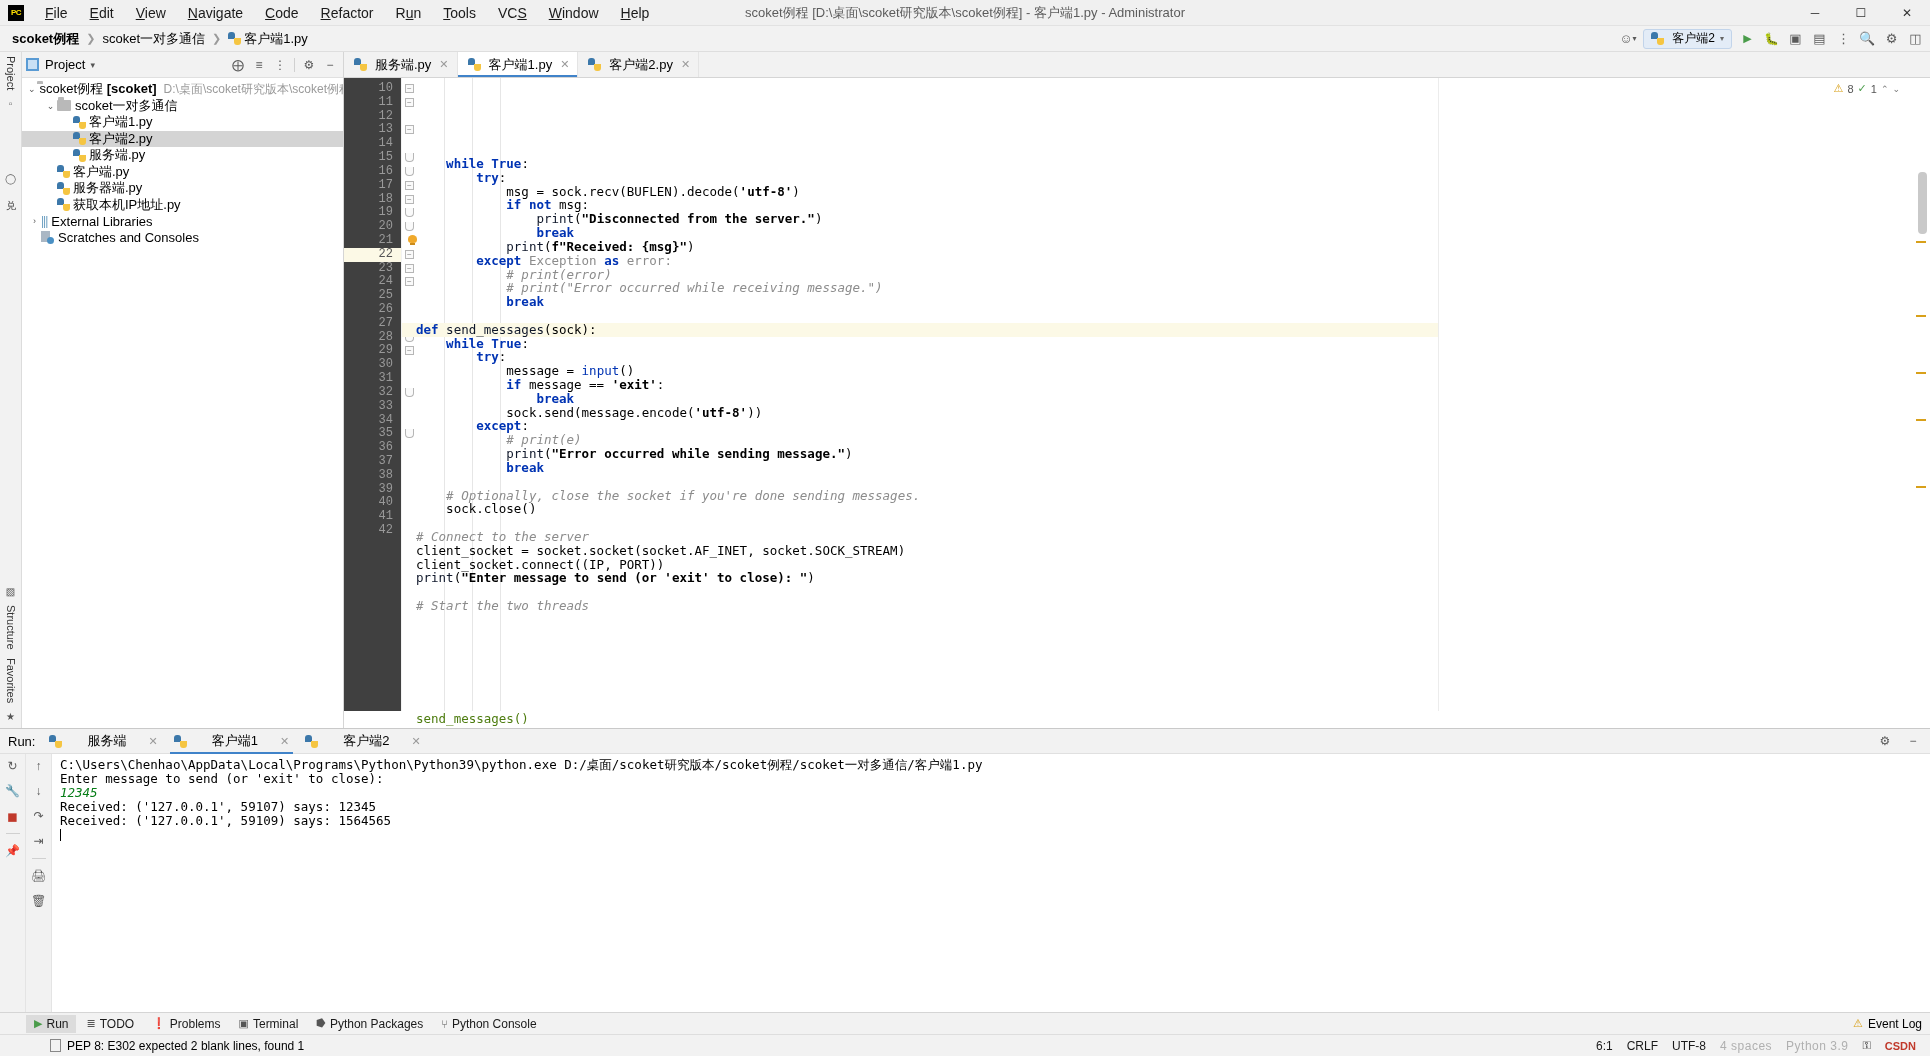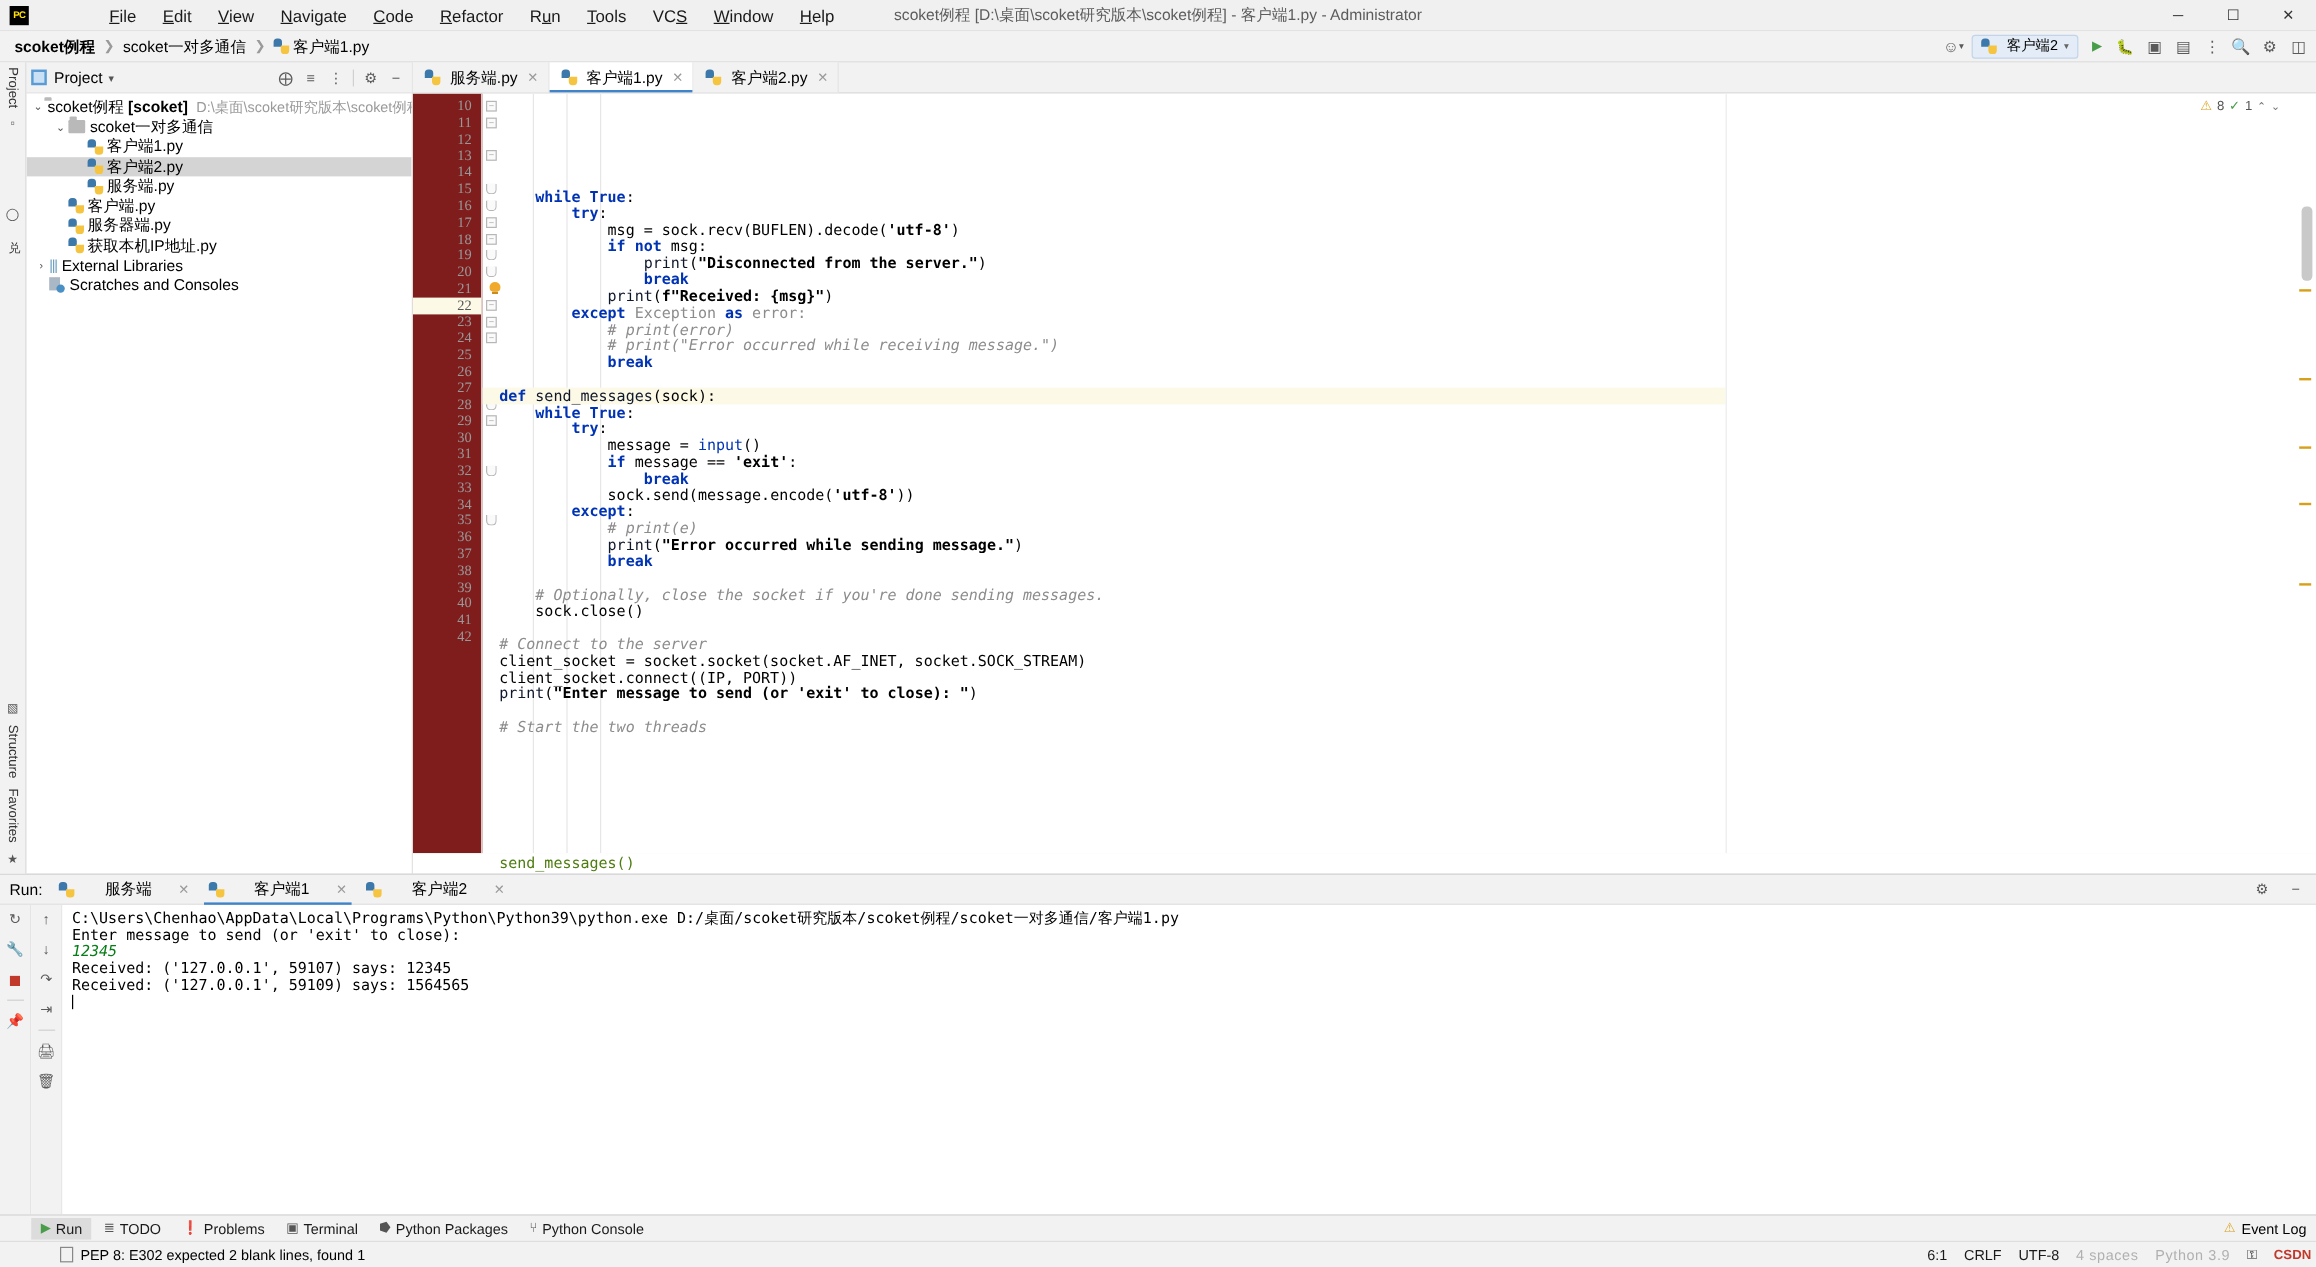--- a/index.html
+++ b/index.html
@@ -21,7 +21,6 @@
     display: flex; align-items: center;
     border-bottom: 1px solid #e2e2e2;
     position: relative;
-    gap: 46px;
   }
   .pc-logo {
     width: 16px; height: 16px; margin-left: 8px; margin-right: 10px;

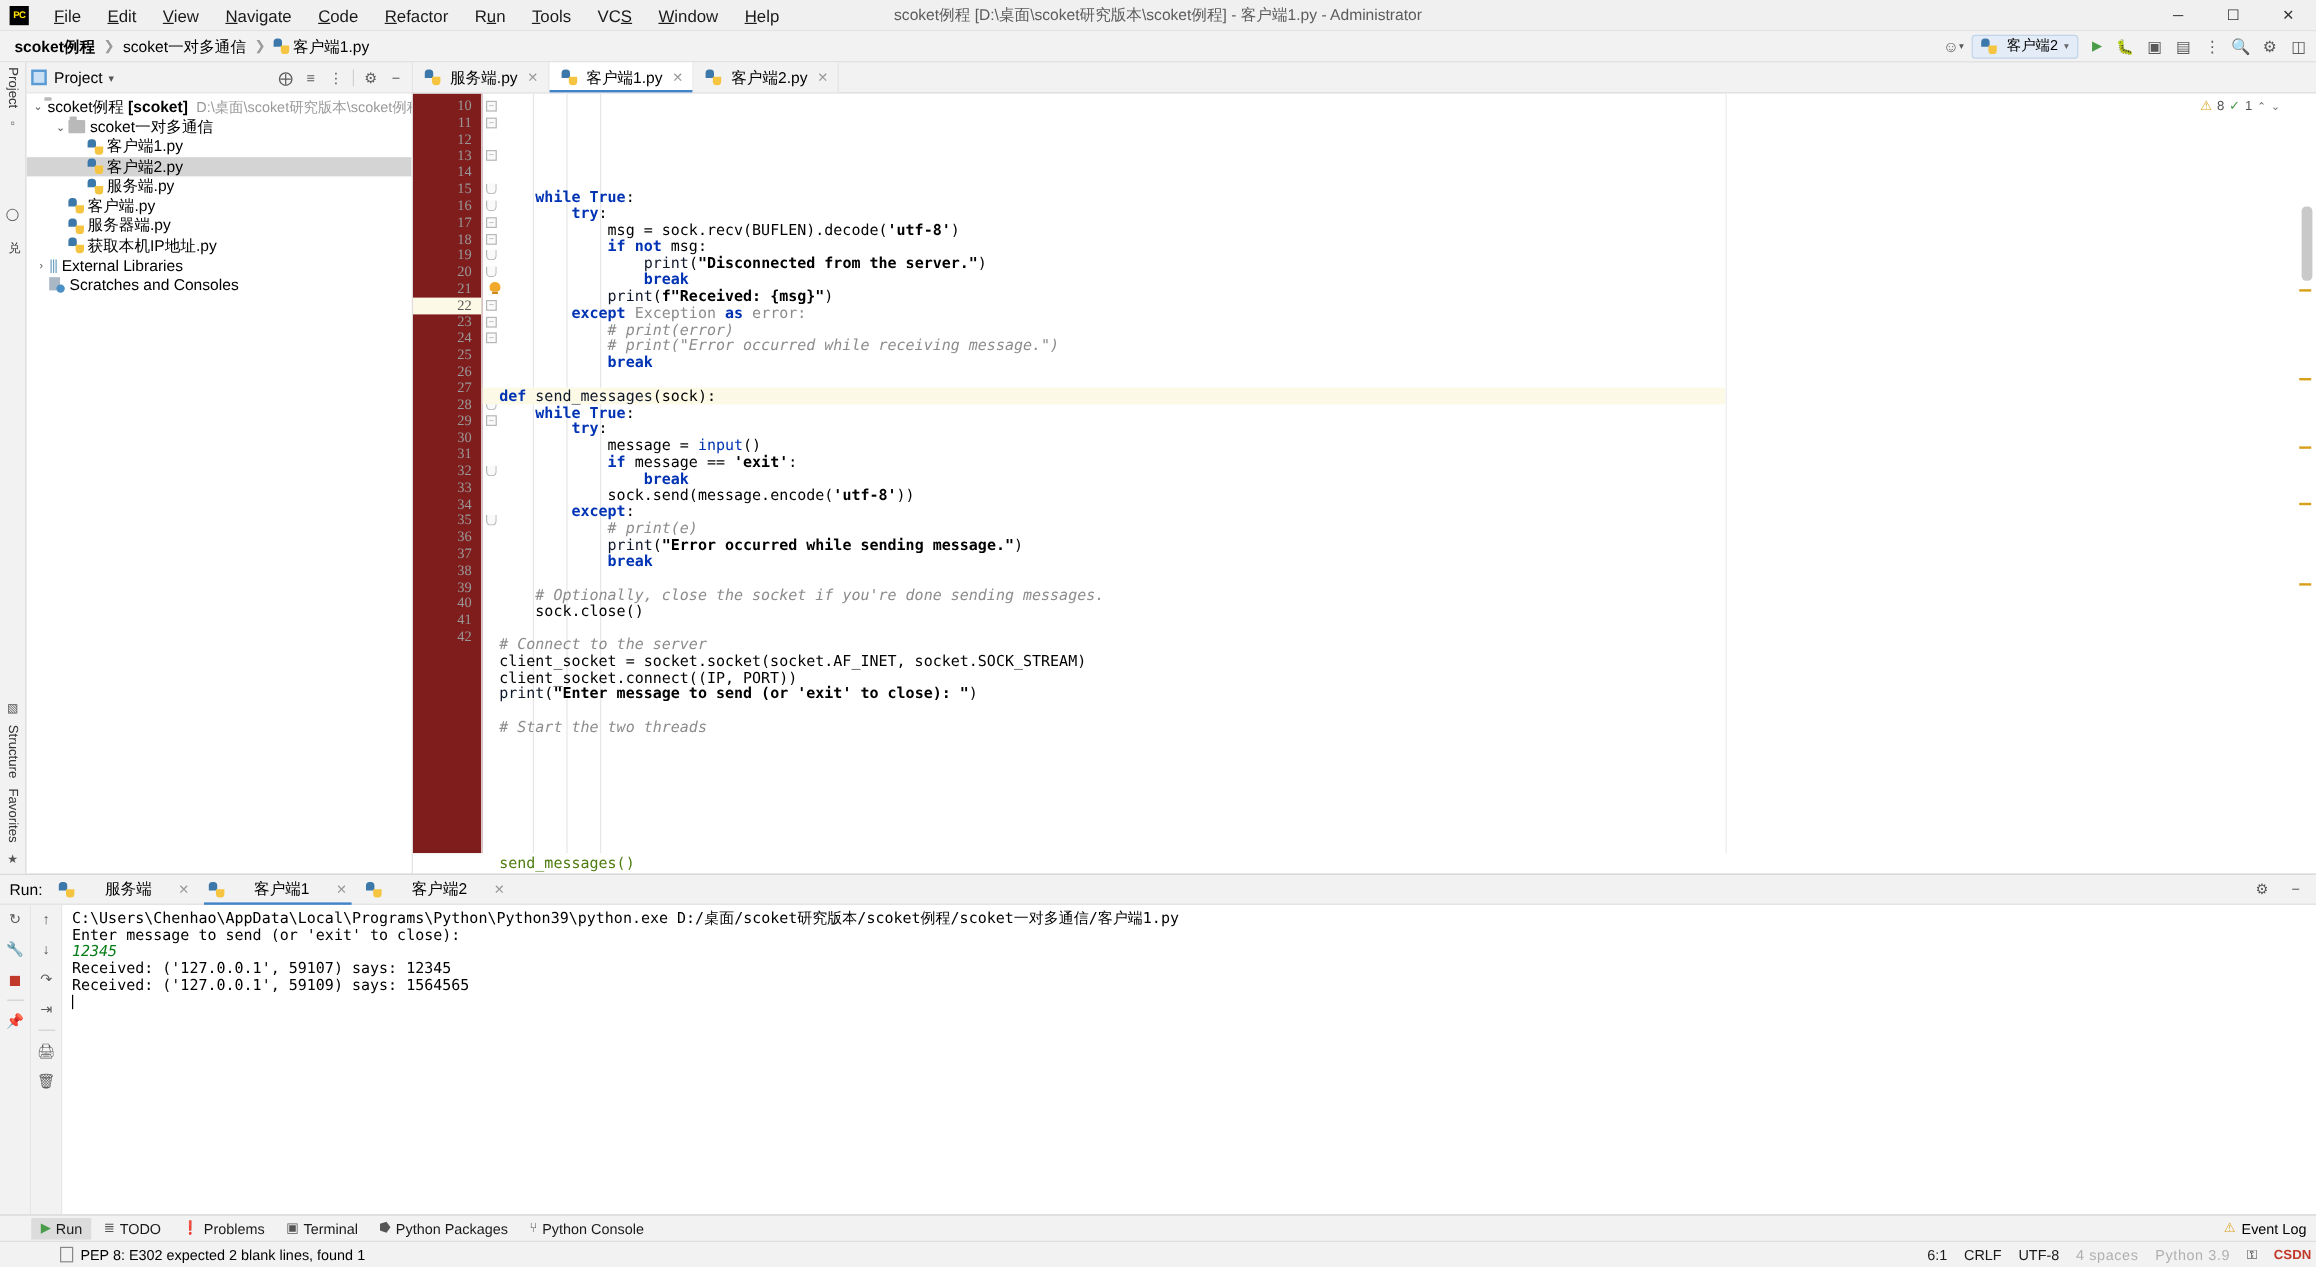--- a/index.html
+++ b/index.html
@@ -146,9 +146,9 @@
 
   .ed-wrap { flex: 1; display: flex; min-height: 0; background: #fff; position: relative; overflow: hidden;}
   .gutter {
-    width: 58px; min-width:58px; background: #7f1d1d;
+    width: 58px; min-width:58px; background: #404040;
     text-align: right; color: #999;
-    font-family: Liberation Serif, serif; font-size: 12px;
+    font-family: Liberation Mono, monospace; font-size: 12px;
     padding-top: 4px; position: relative;
     border-right: 1px solid #f2f2f2;
   }

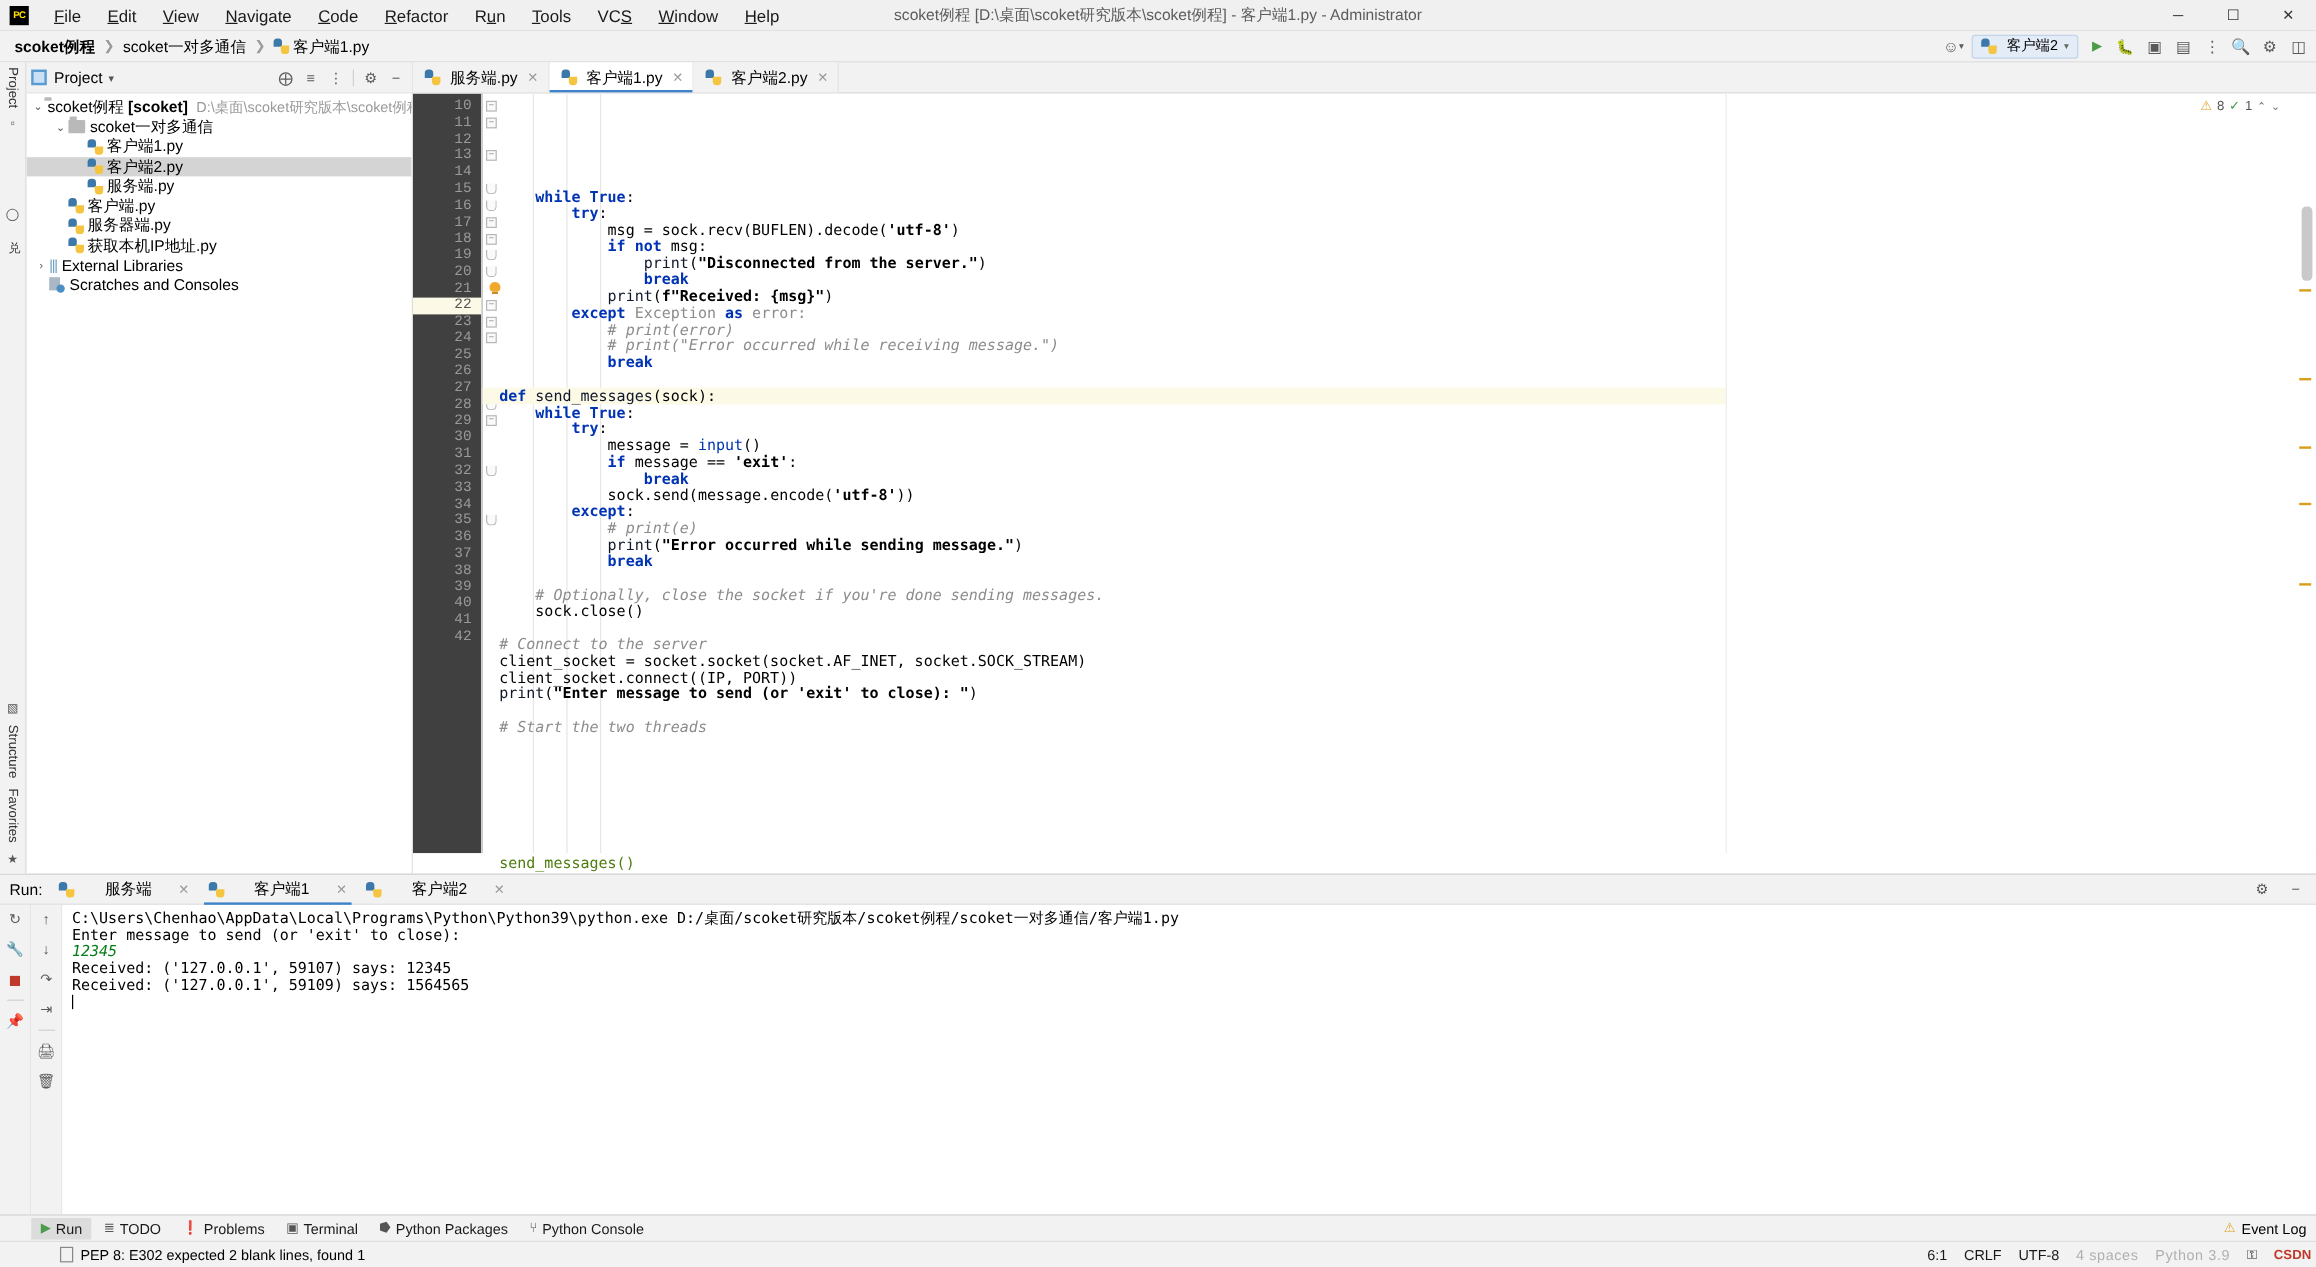--- a/index.html
+++ b/index.html
@@ -259,7 +259,7 @@
   }
   .sb-left { display:flex; align-items:center; gap:6px;margin-left:44px;}
   .sb-doc-ico { width:11px;height:13px;border:1px solid #888; display:inline-block;}
-  .sb-right { position:absolute; right: 4px; display:flex; align-items:center; gap: 14px; font-size:12px; color:#1a1a1a;}
+  .sb-right { position:absolute; right: 14px; display:flex; align-items:center; gap: 14px; font-size:12px; color:#1a1a1a;}
   .sb-watermark { color:#b0b0b0; font-size: 12px; letter-spacing: 0.5px; }
   .lock-ico { font-size: 11px; }
   .csdn { color: #c0392b; font-weight: bold; font-size: 11px;}

